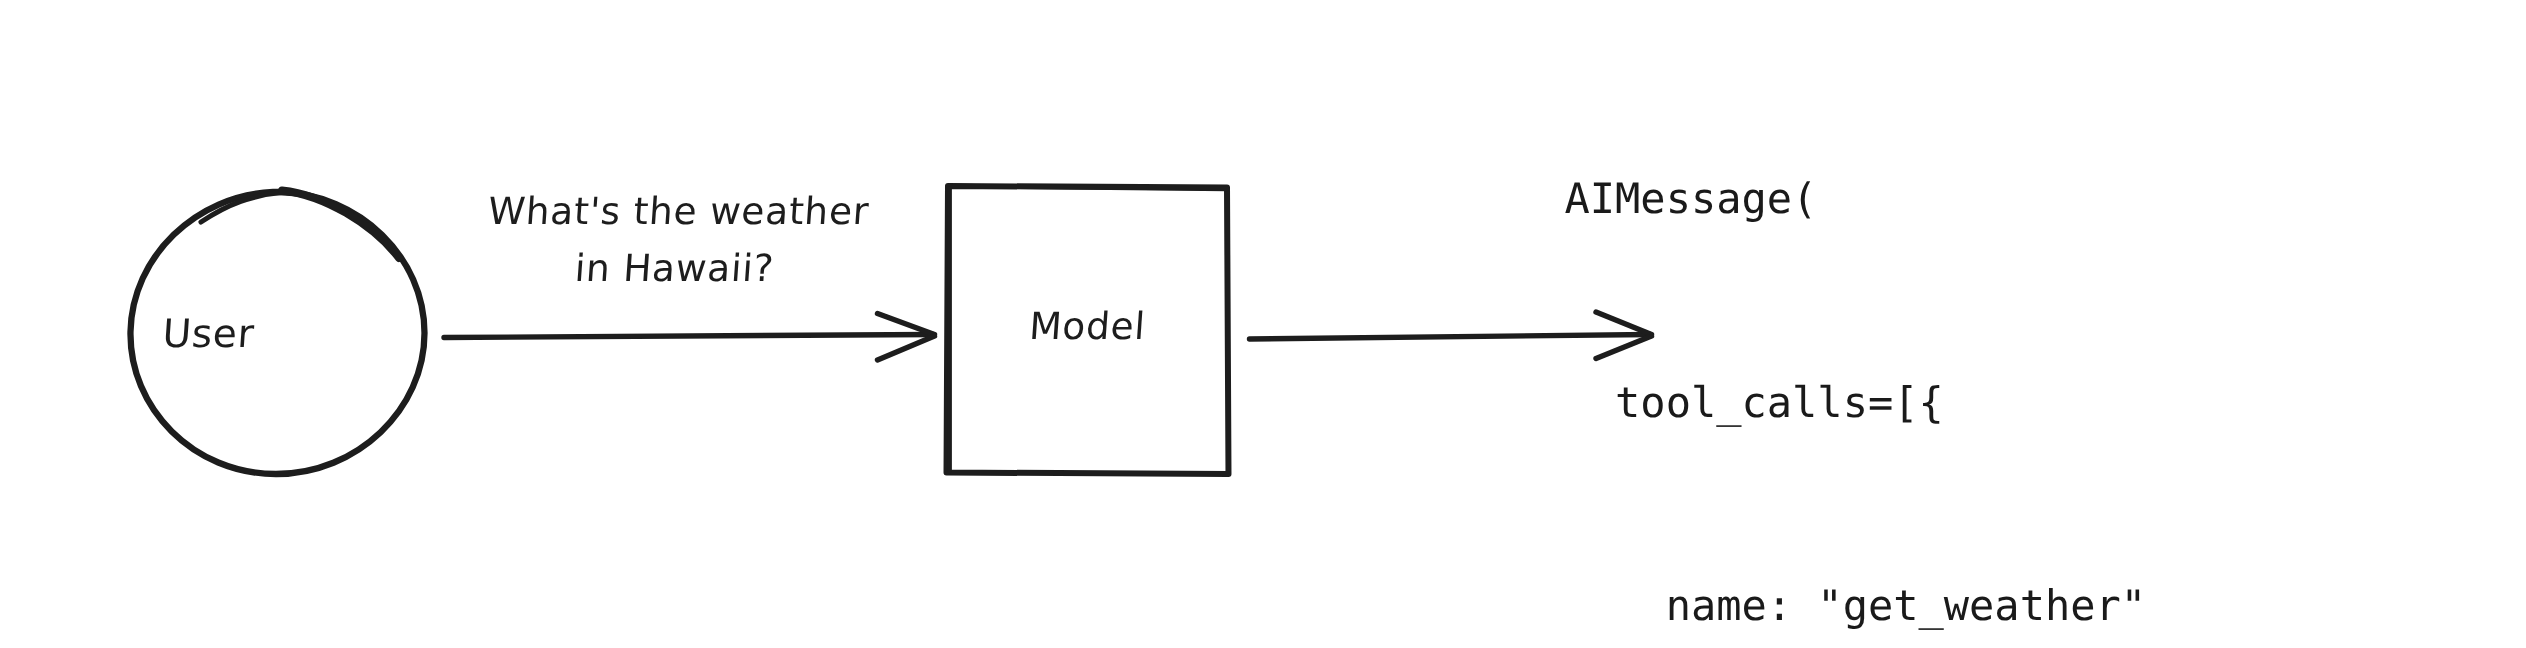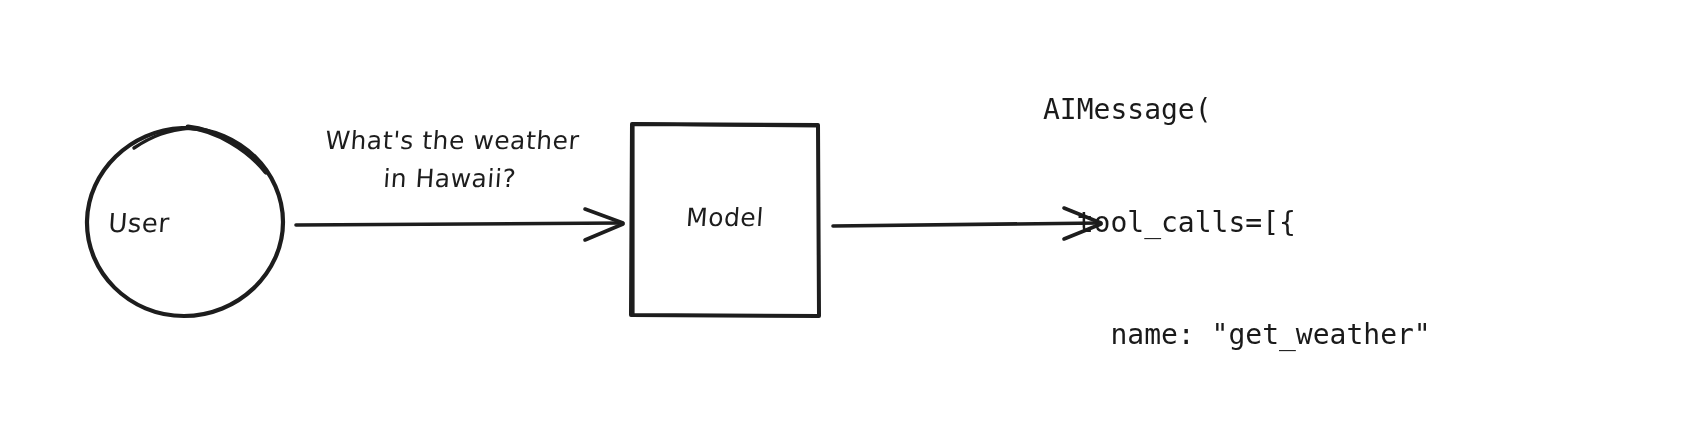--- a/index.html
+++ b/index.html
@@ -79,6 +79,7 @@
   #code-block .code-line {
     display: block;
     white-space: pre;
+    margin-top: 23px;
   }
 </style>
 </head>

